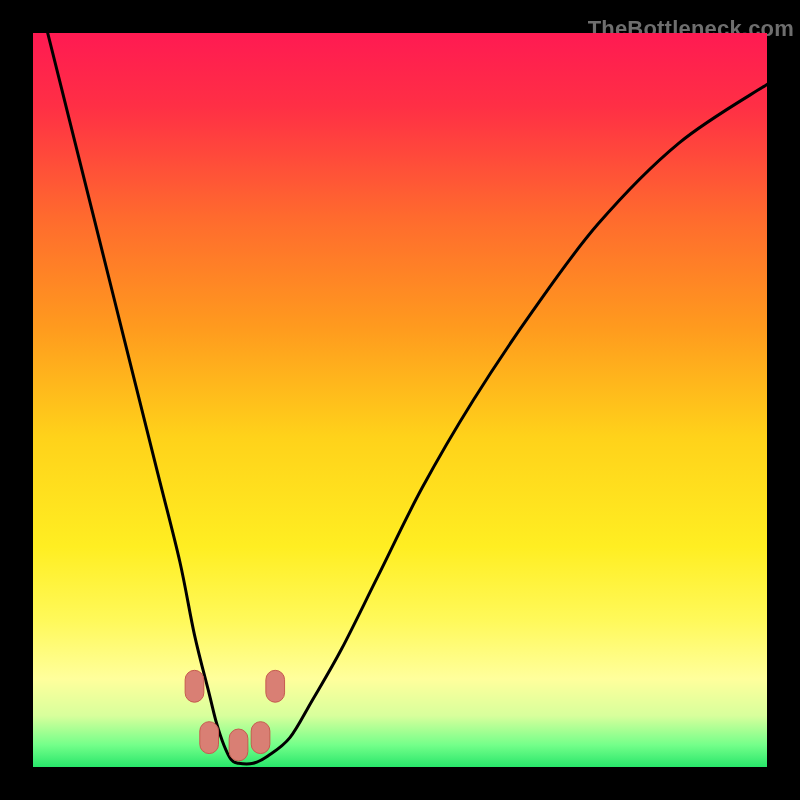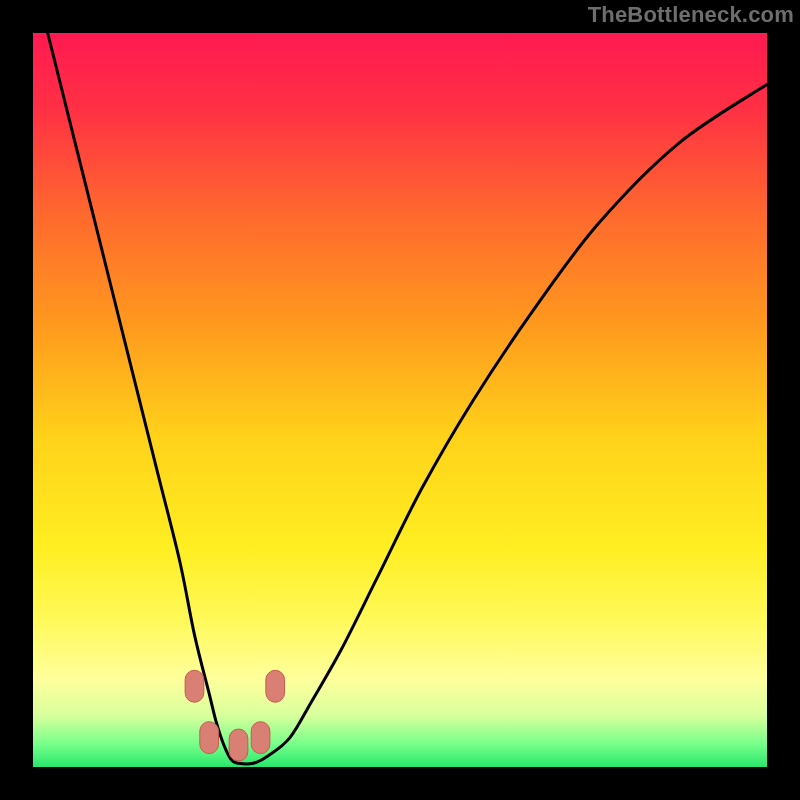--- a/index.html
+++ b/index.html
@@ -27,7 +27,7 @@
   }
   .watermark {
     position: absolute;
-    top: 2px;
+    top: 16px;
     right: 6px;
     font-family: Arial, Helvetica, sans-serif;
     font-size: 22px;

